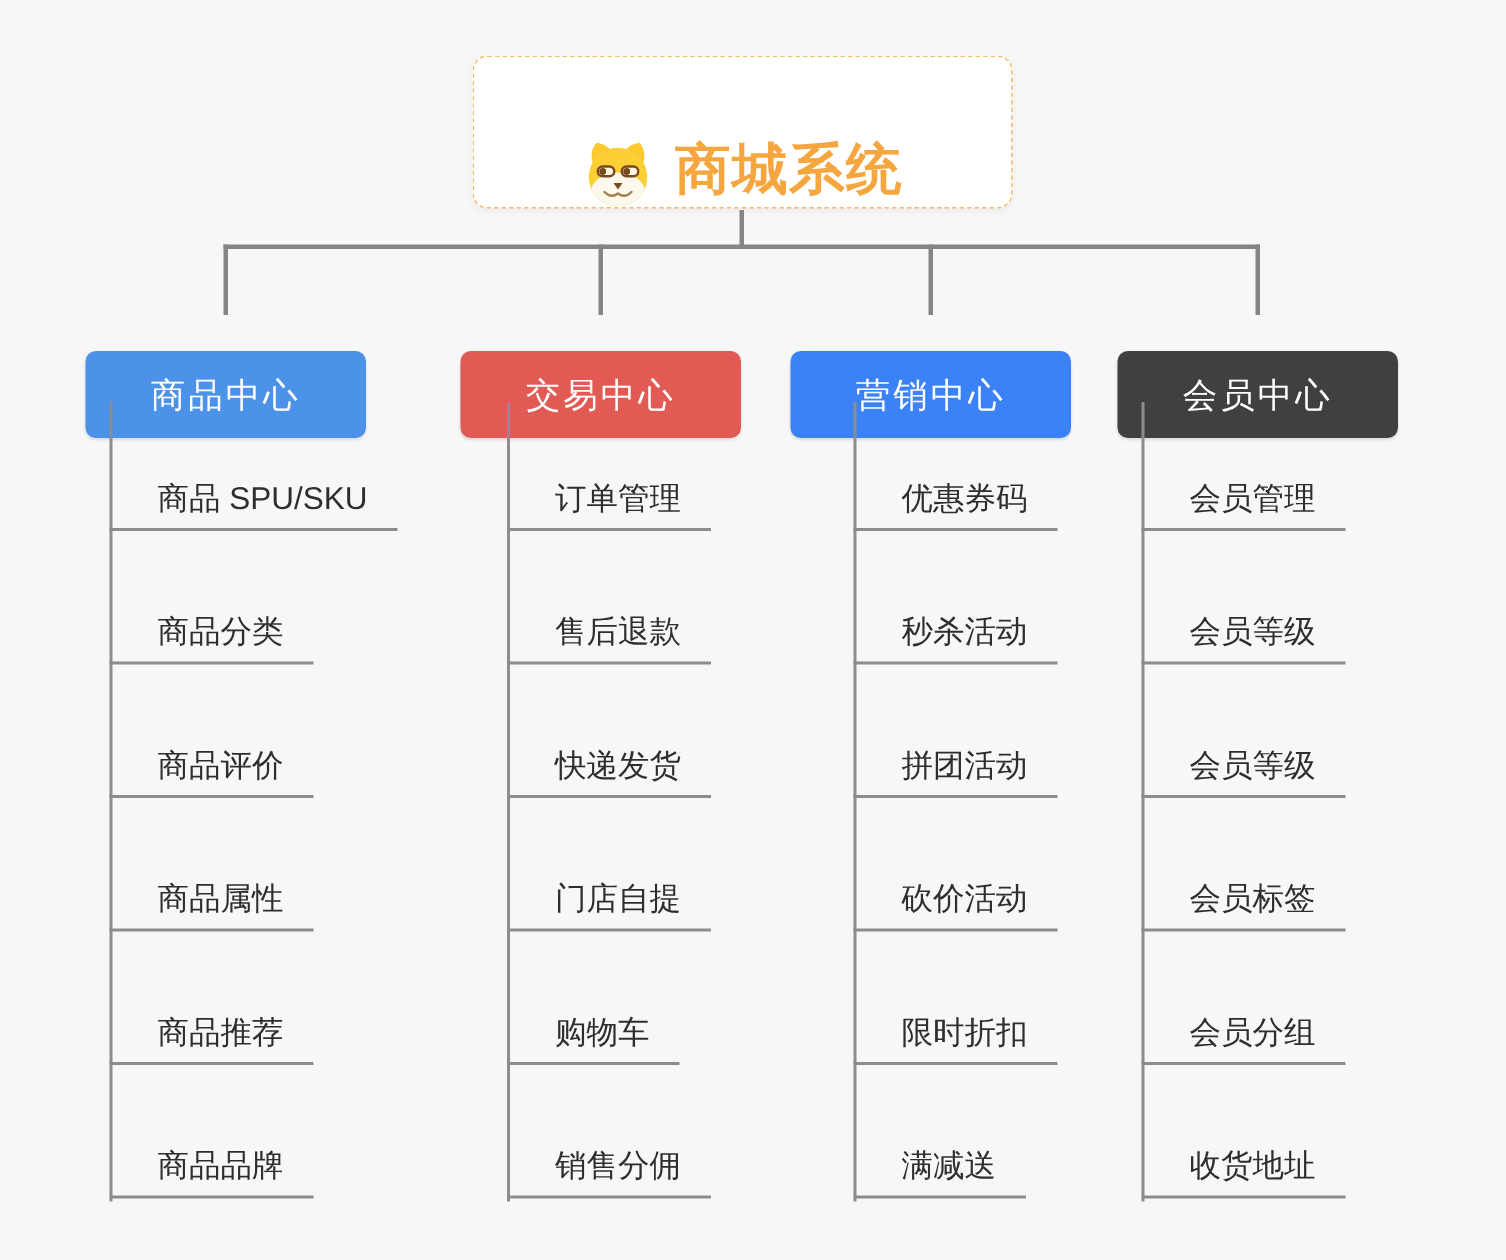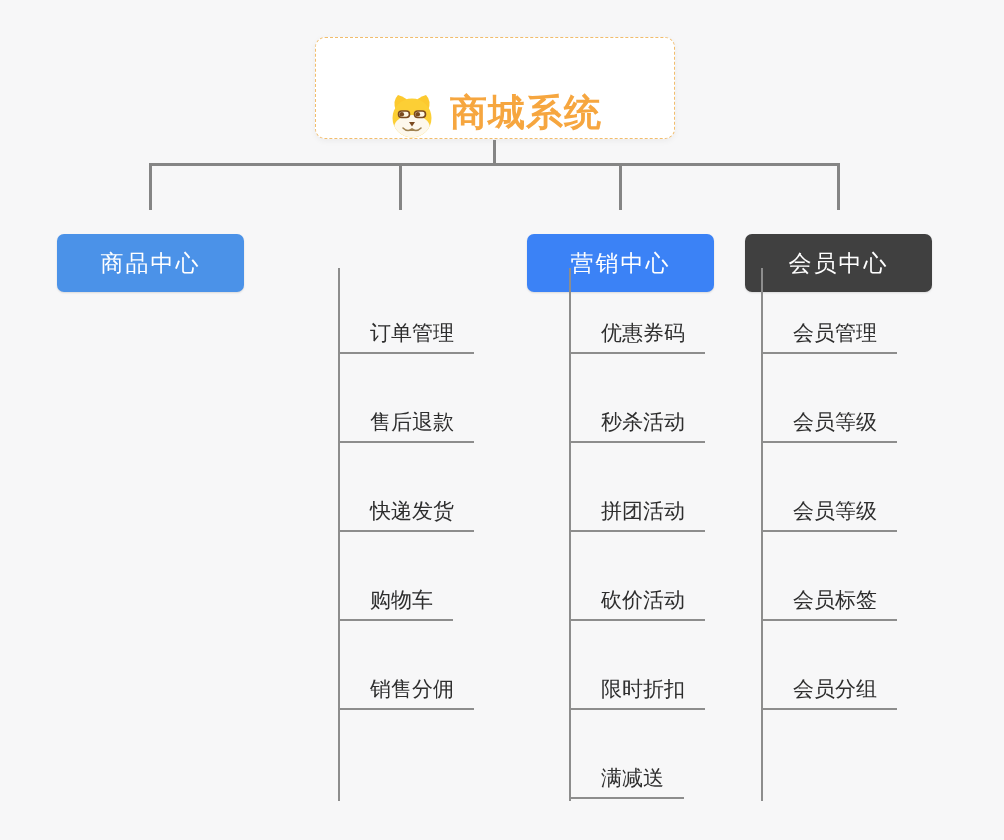--- a/index.html
+++ b/index.html
@@ -122,6 +122,7 @@
   <div class="edge v" style="left:837px;top:163px;height:47px;"></div>
 
   <div class="branch-node" style="left: 57px; background-color: rgb(75, 146, 232);">商品中心</div>
+  <div class="branch-node" style="left: 307px; background-color: rgb(225, 90, 84);">交易中心</div>
   <div class="branch-node" style="left: 527px; background-color: #3b82f6;">营销中心</div>
   <div class="branch-node" style="left: 745px; background-color: #404040;">会员中心</div>
 

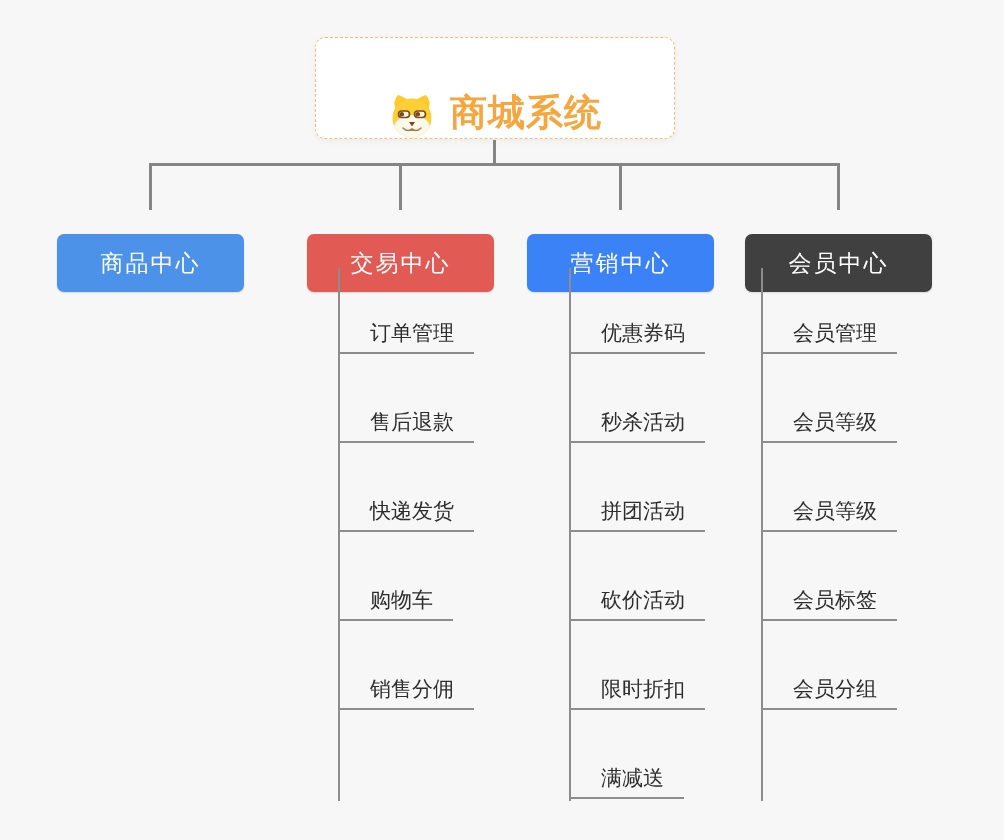--- a/index.html
+++ b/index.html
@@ -126,6 +126,29 @@
   <div class="branch-node" style="left: 527px; background-color: #3b82f6;">营销中心</div>
   <div class="branch-node" style="left: 745px; background-color: #404040;">会员中心</div>
 
+  <div class="column" style="left:73px;">
+    <div class="spine"></div>
+    <ul class="items">
+      <li class="item">
+          <span class="topic-label">商品 SPU/SKU</span>
+        </li>
+      <li class="item">
+          <span class="topic-label">商品分类</span>
+        </li>
+      <li class="item">
+          <span class="topic-label">商品评价</span>
+        </li>
+      <li class="item">
+          <span class="topic-label">商品属性</span>
+        </li>
+      <li class="item">
+          <span class="topic-label">商品推荐</span>
+        </li>
+      <li class="item">
+          <span class="topic-label">商品品牌</span>
+        </li>
+    </ul>
+  </div>
 
   <div class="column" style="left:338px;">
     <div class="spine"></div>

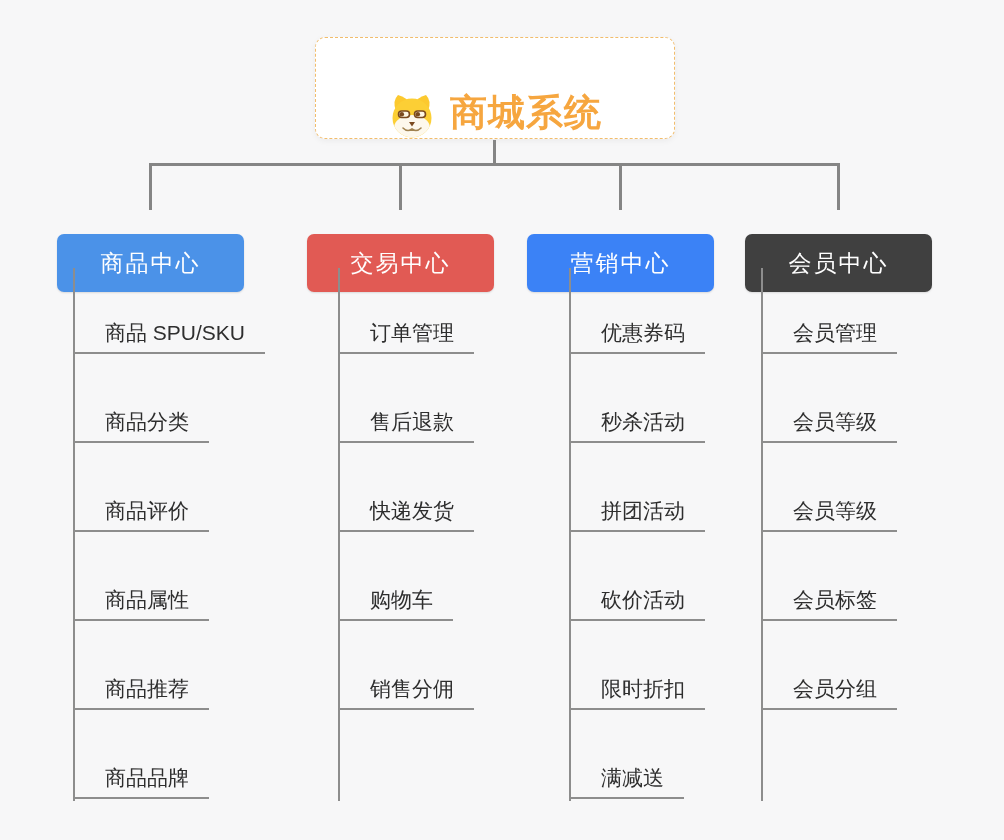--- a/index.html
+++ b/index.html
@@ -163,6 +163,9 @@
           <span class="topic-label">快递发货</span>
         </li>
       <li class="item">
+          <span class="topic-label">门店自提</span>
+        </li>
+      <li class="item">
           <span class="topic-label">购物车</span>
         </li>
       <li class="item">

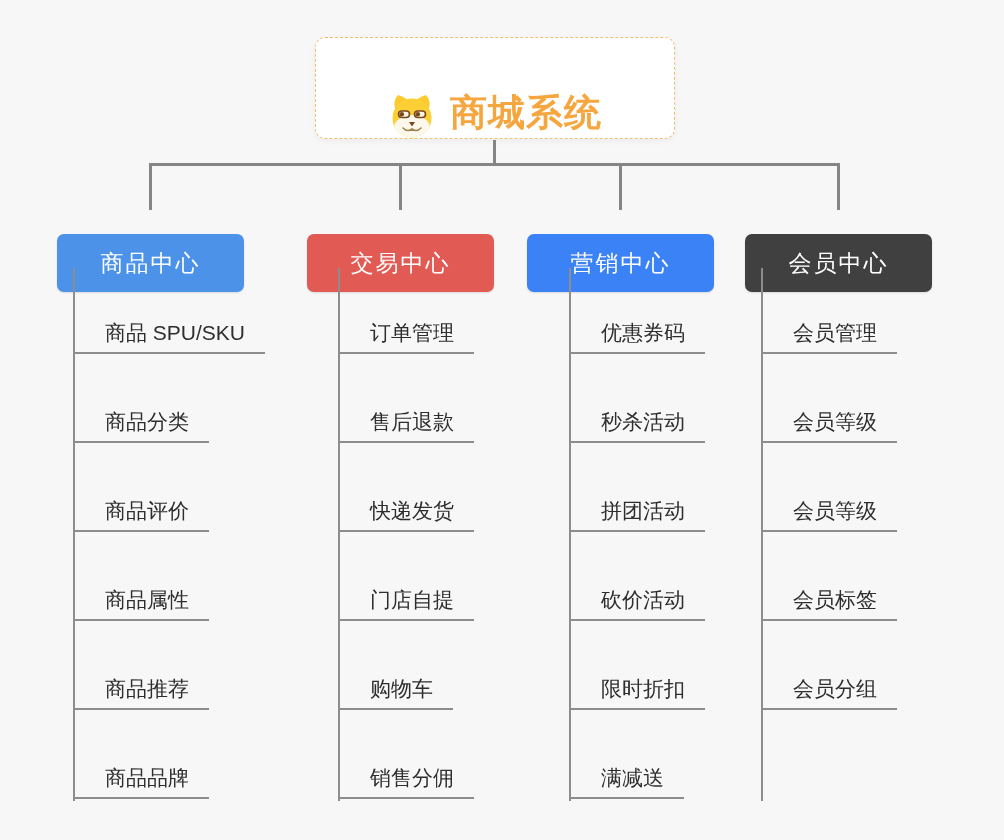--- a/index.html
+++ b/index.html
@@ -216,6 +216,9 @@
       <li class="item">
           <span class="topic-label">会员分组</span>
         </li>
+      <li class="item">
+          <span class="topic-label">收货地址</span>
+        </li>
     </ul>
   </div>
 

